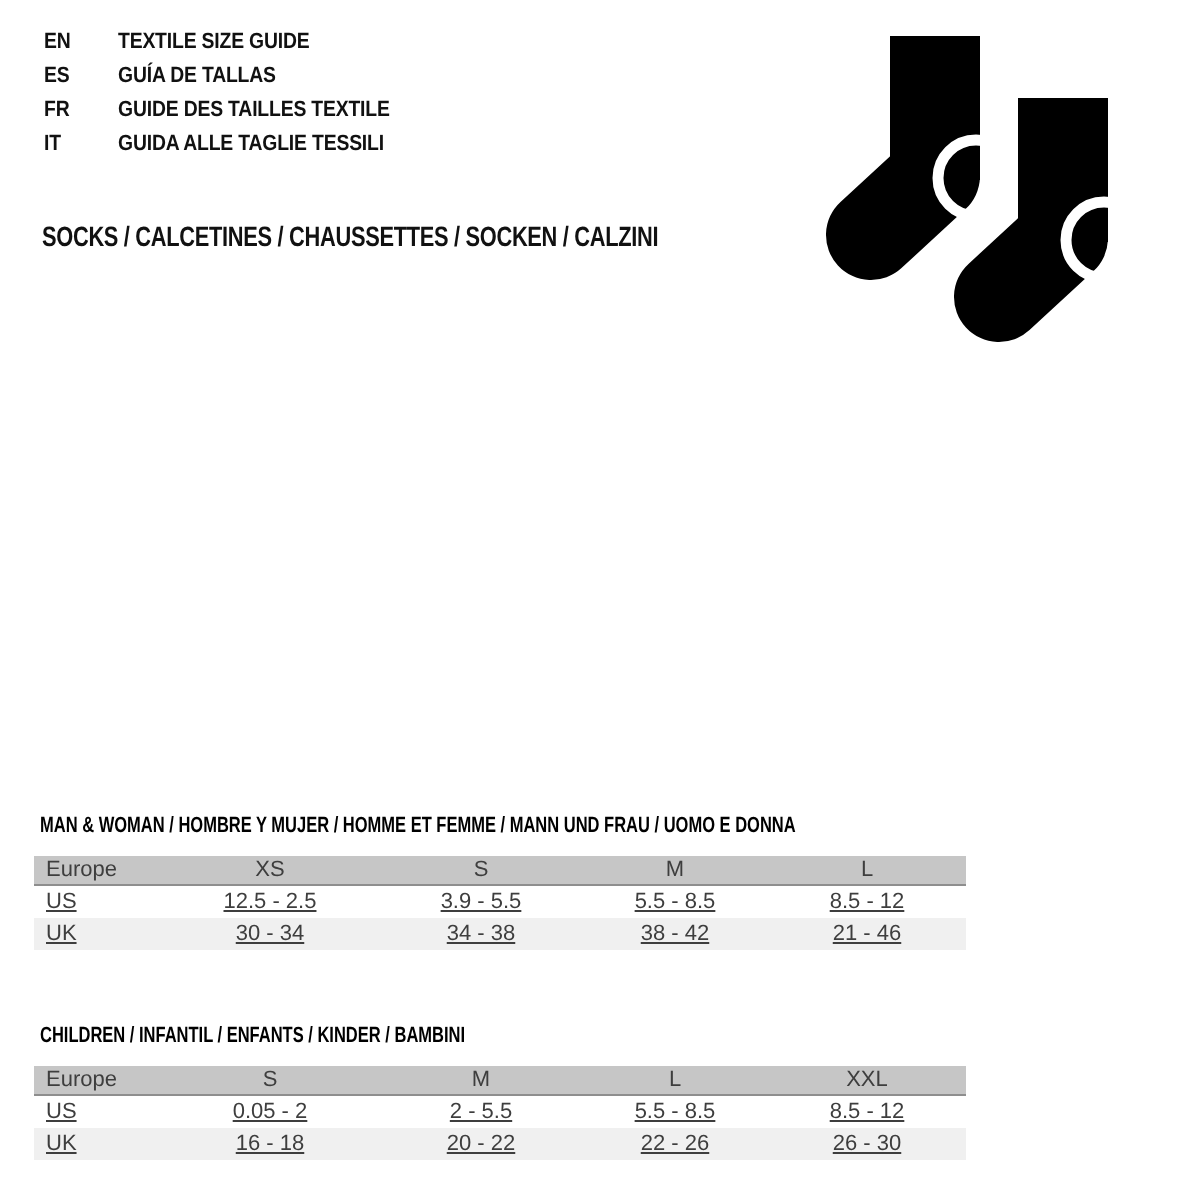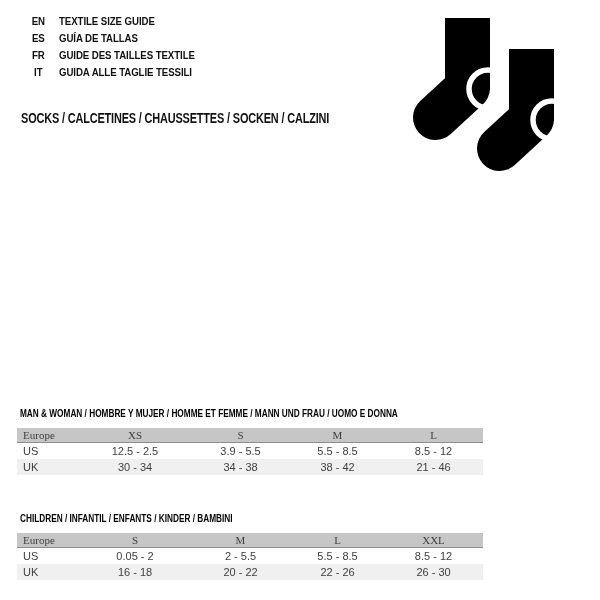--- a/index.html
+++ b/index.html
@@ -12,7 +12,7 @@
 
   
   .lang-list { position:absolute; left:22px; top:13px; }
-  .lang-row { display:flex; align-items:center; height:16.9px;text-align:center; }
+  .lang-row { display:flex; align-items:center; height:16.9px; }
   .lang-code, .lang-label {
     font-size:11px; font-weight:bold; color:var(--text-dark,#111);
     white-space:nowrap;

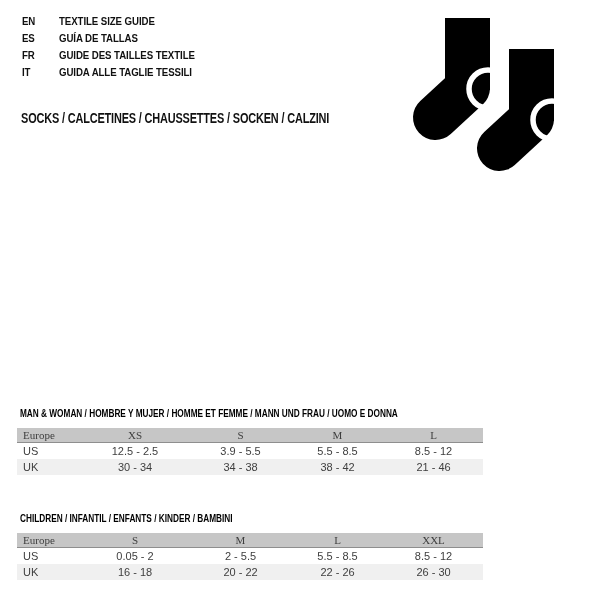--- a/index.html
+++ b/index.html
@@ -58,7 +58,7 @@
     height:14px; padding:0; font-weight:normal;
     background:var(--table-header-bg,#c6c6c6);
     border-bottom:1px solid var(--table-header-line,#8e8e8e);
-    text-align:center; vertical-align:middle;font-family:Liberation Serif, serif;
+    text-align:center; vertical-align:middle;
   }
   table.size-table td {
     height:16px; padding:0; text-align:center; vertical-align:middle;

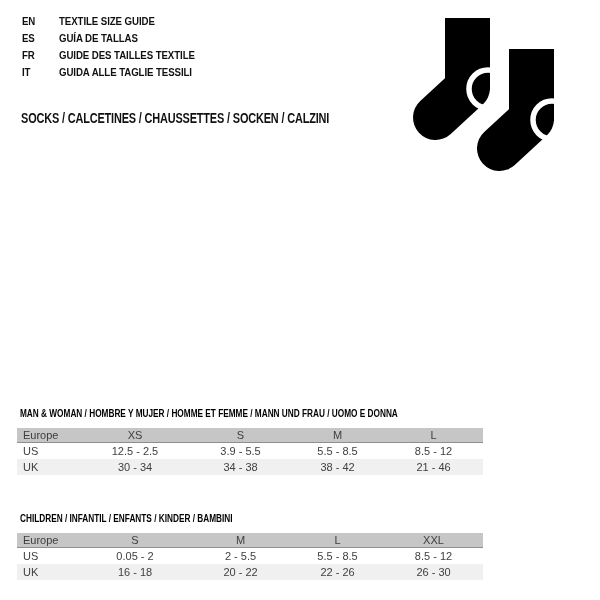--- a/index.html
+++ b/index.html
@@ -61,7 +61,7 @@
     text-align:center; vertical-align:middle;
   }
   table.size-table td {
-    height:16px; padding:0; text-align:center; vertical-align:middle;
+    height:16px; padding:0; text-align:center; vertical-align:middle;text-decoration:underline;
   }
   table.size-table th:first-child,
   table.size-table td:first-child { text-align:left; padding-left:6px; }

